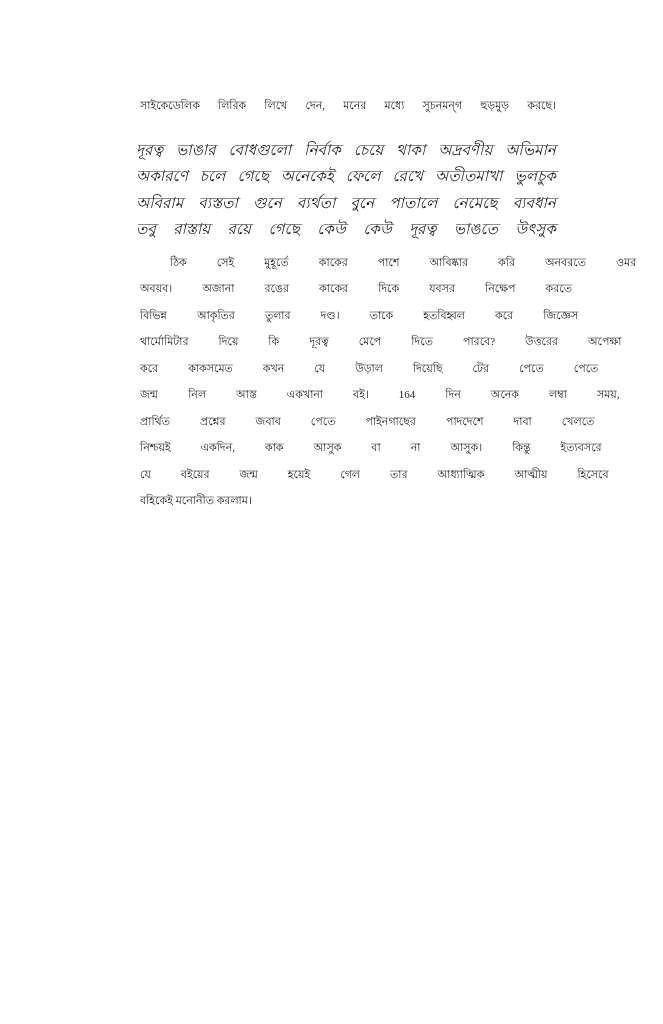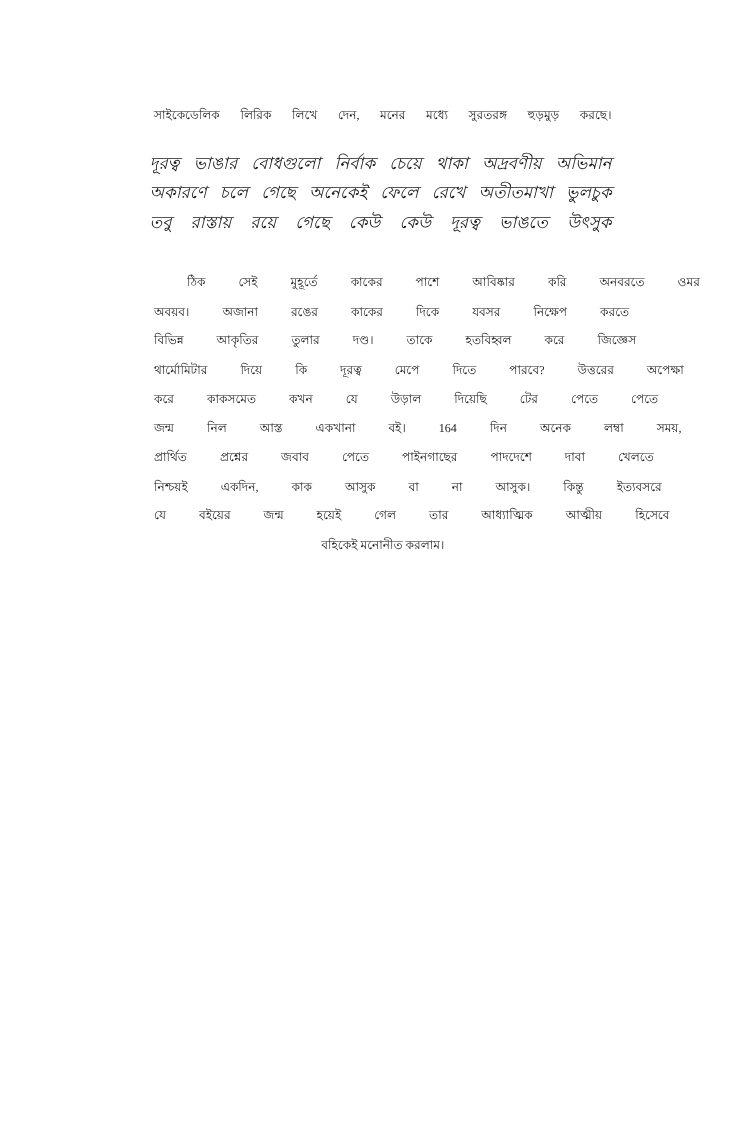--- a/index.html
+++ b/index.html
@@ -80,7 +80,7 @@
           <span>দেন,</span>
           <span>মনের</span>
           <span>মধ্যে</span>
-          <span>সুরতরঙ্গ</span>
+          <span>সুচনমন্গ</span>
           <span>হুড়মুড়</span>
           <span>করছে।</span>
         </div>

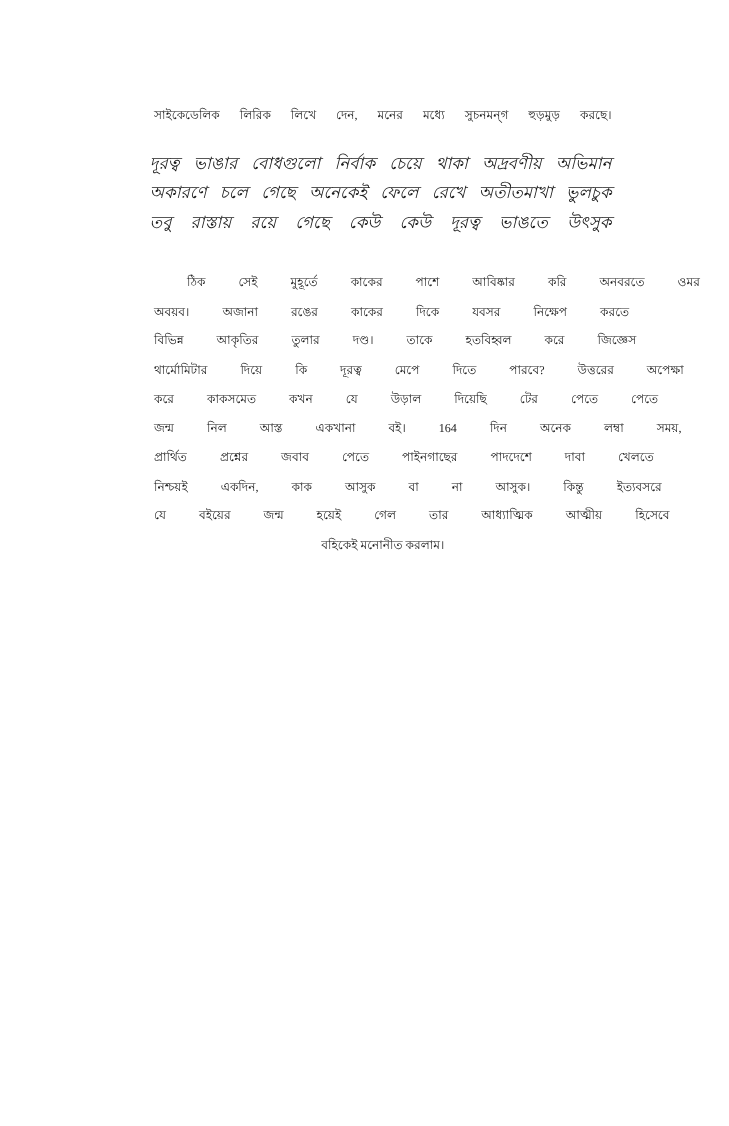--- a/index.html
+++ b/index.html
@@ -113,6 +113,17 @@
         </div>
       <div class="poem-line">
 
+      <span>অবিরাম</span>
+          <span>ব্যস্ততা</span>
+          <span>গুনে</span>
+          <span>ব্যর্থতা</span>
+          <span>বুনে</span>
+          <span>পাতালে</span>
+          <span>নেমেছে</span>
+          <span>ব্যবধান</span>
+        </div>
+      <div class="poem-line">
+
       <span>তবু</span>
           <span>রাস্তায়</span>
           <span>রয়ে</span>

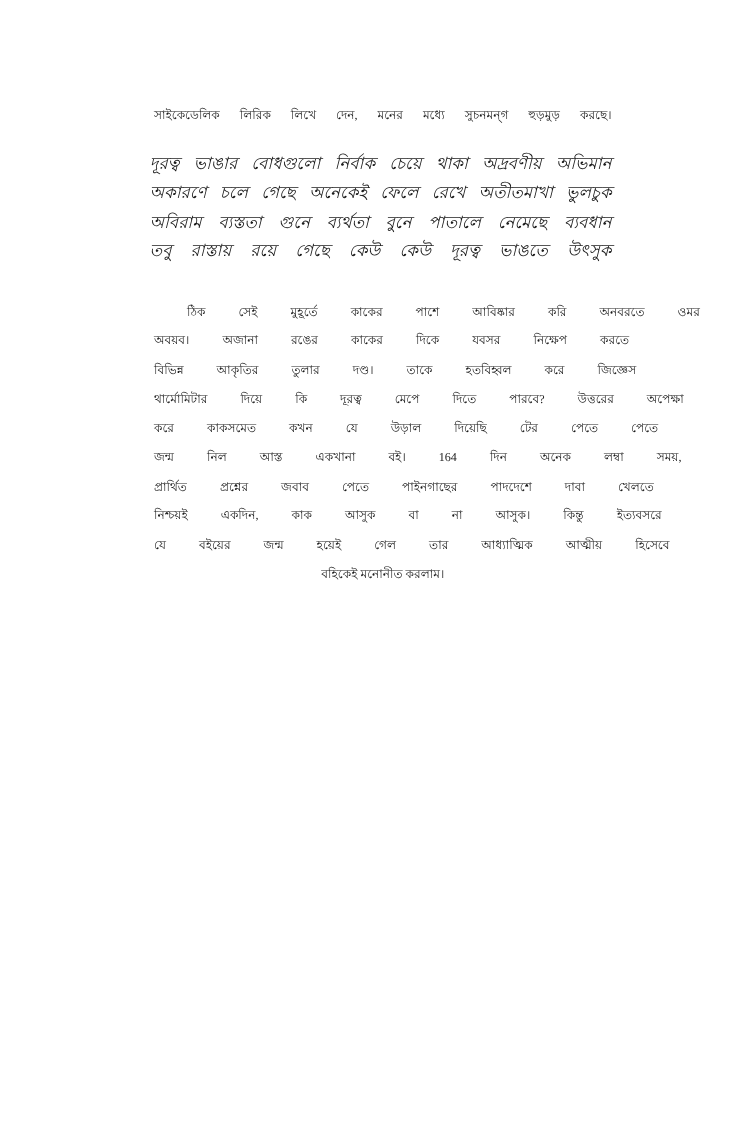--- a/index.html
+++ b/index.html
@@ -43,7 +43,7 @@
     display: inline-block;
   }
   .body-para {
-    margin-top: 28px;
+    margin-top: 6px;
     text-indent: 30px;
   }
   .justify-line {

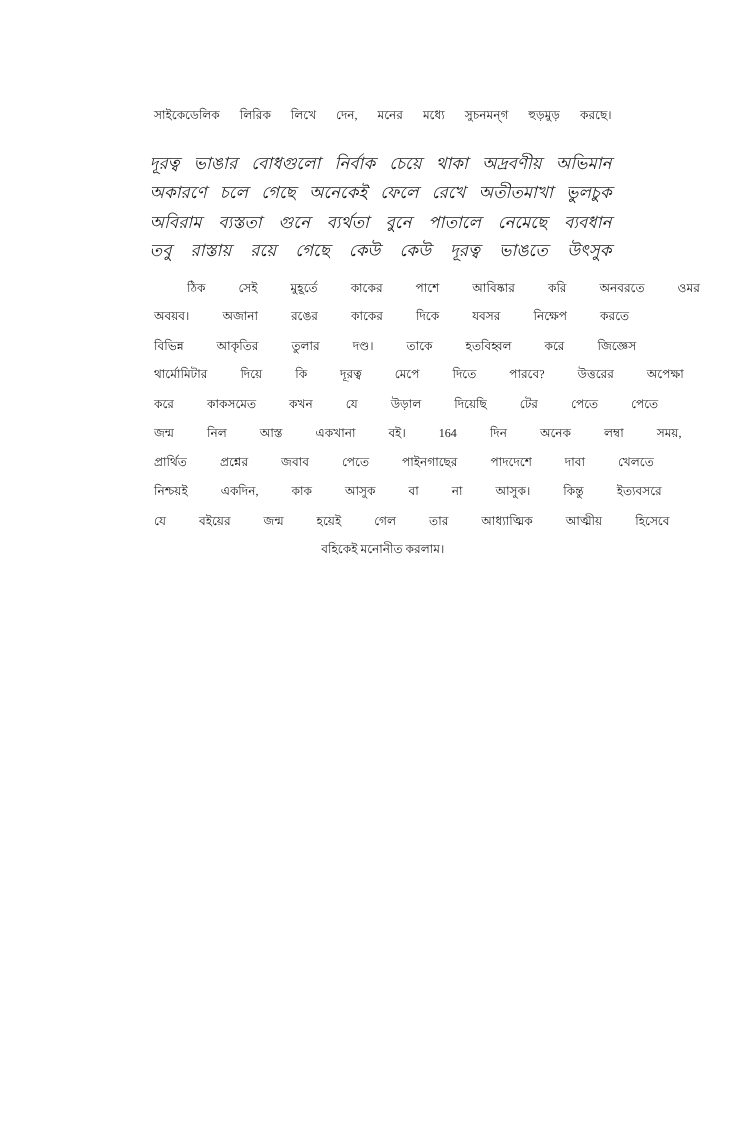--- a/index.html
+++ b/index.html
@@ -56,7 +56,7 @@
     color: #1b1b1b;
   }
   .justify-line.last {
-    justify-content: center;
+    justify-content: flex-start;
   }
   .justify-line.indent-first > span:first-child {
     margin-left: 30px;

